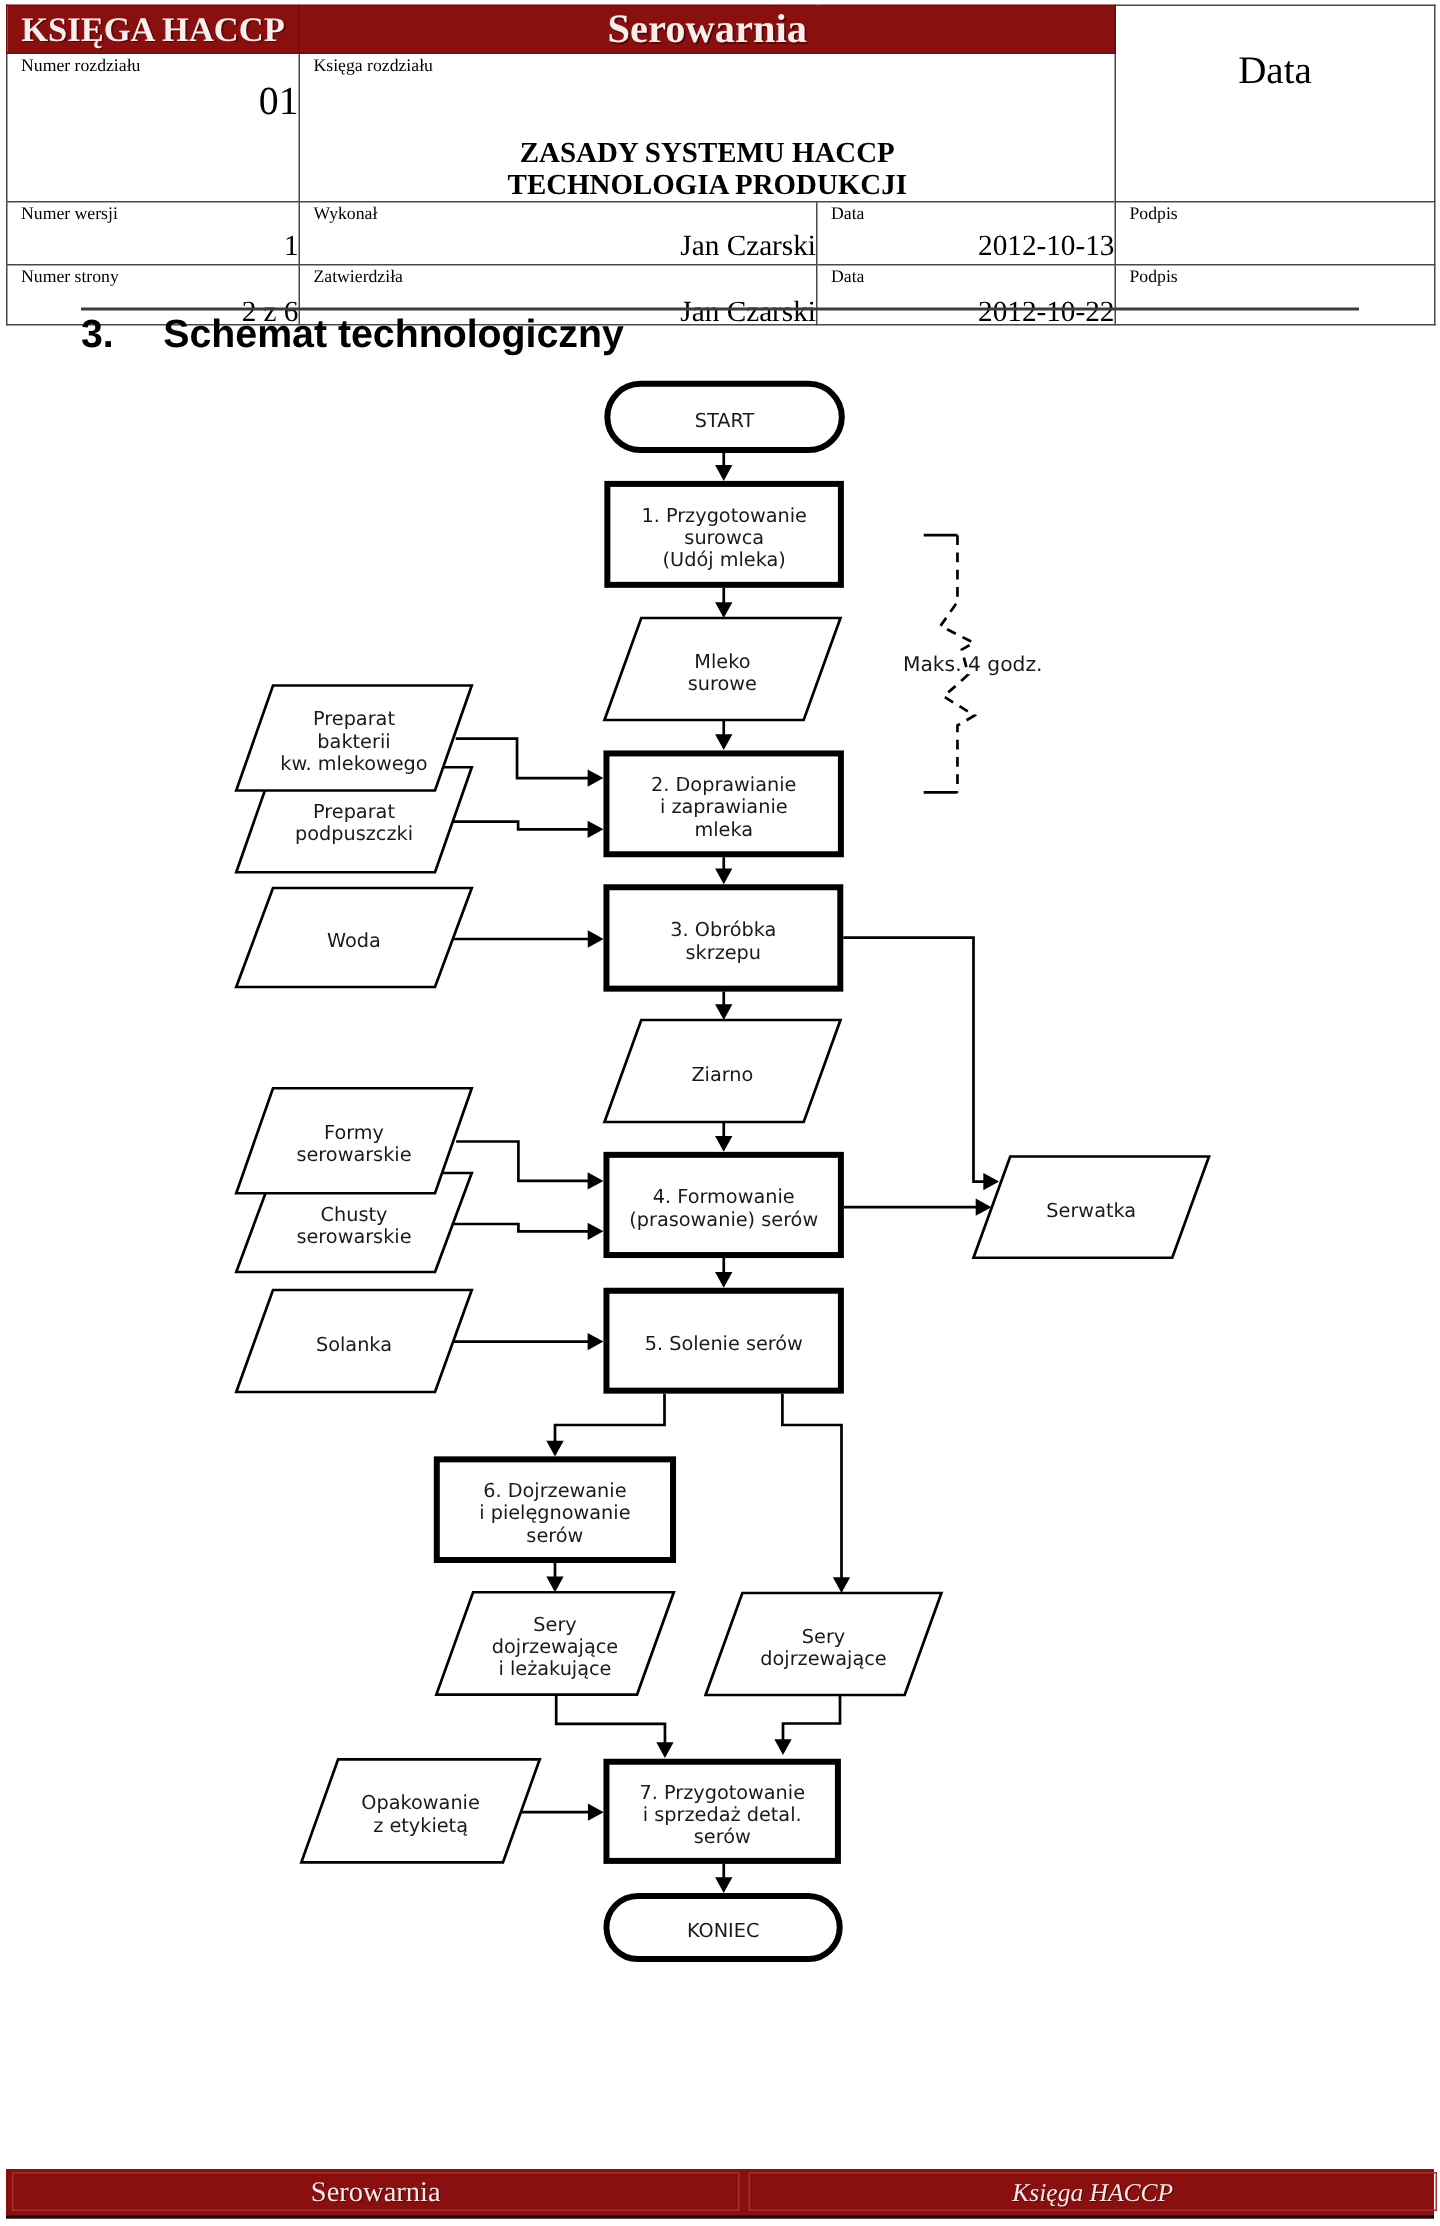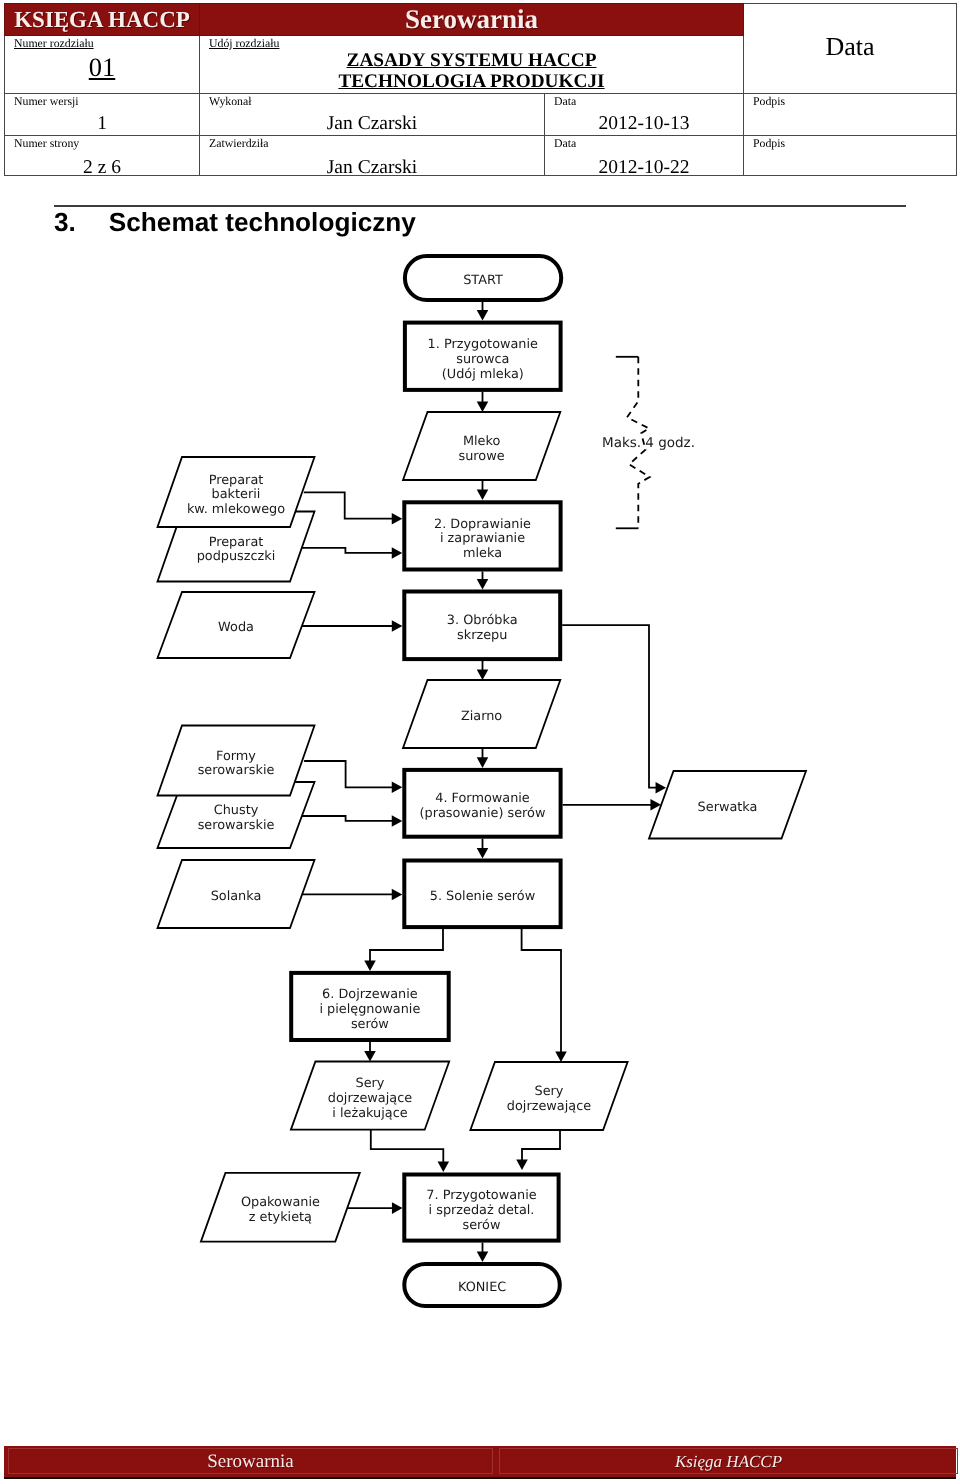--- a/index.html
+++ b/index.html
@@ -26,7 +26,7 @@
   .v3{padding-top:11px;}
   .logo{font-size:26px;text-align:center;padding-top:28px;}
   .doct{font-size:19.3px;font-weight:bold;text-align:center;line-height:21px;white-space:nowrap;}
-  .r1{height:57px;text-decoration:underline;}
+  .r1{height:57px;}
   .dt1{padding-top:1px;}
   .r2{height:41px;}
   .r3{height:39px;}

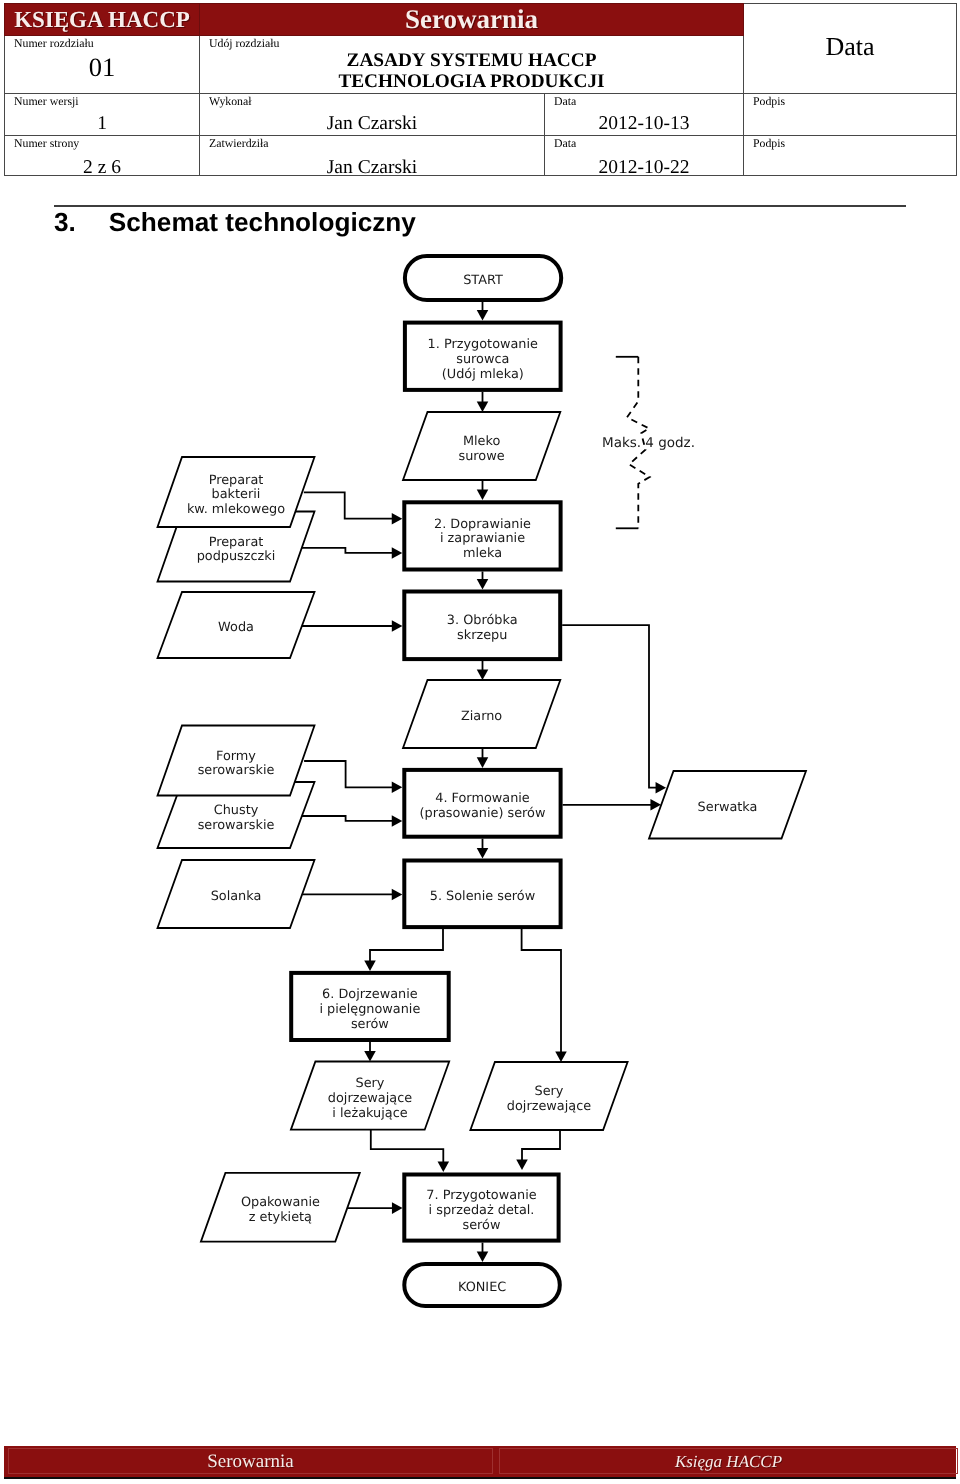--- a/index.html
+++ b/index.html
@@ -81,7 +81,7 @@
       <div class="val v1">01</div>
     </td>
     <td class="r1" colspan="2">
-      <div class="lbl">Udój rozdziału</div>
+      <div class="lbl">Księga rozdziału</div>
       <div class="doct dt1">ZASADY SYSTEMU HACCP</div>
       <div class="doct">TECHNOLOGIA PRODUKCJI</div>
     </td>

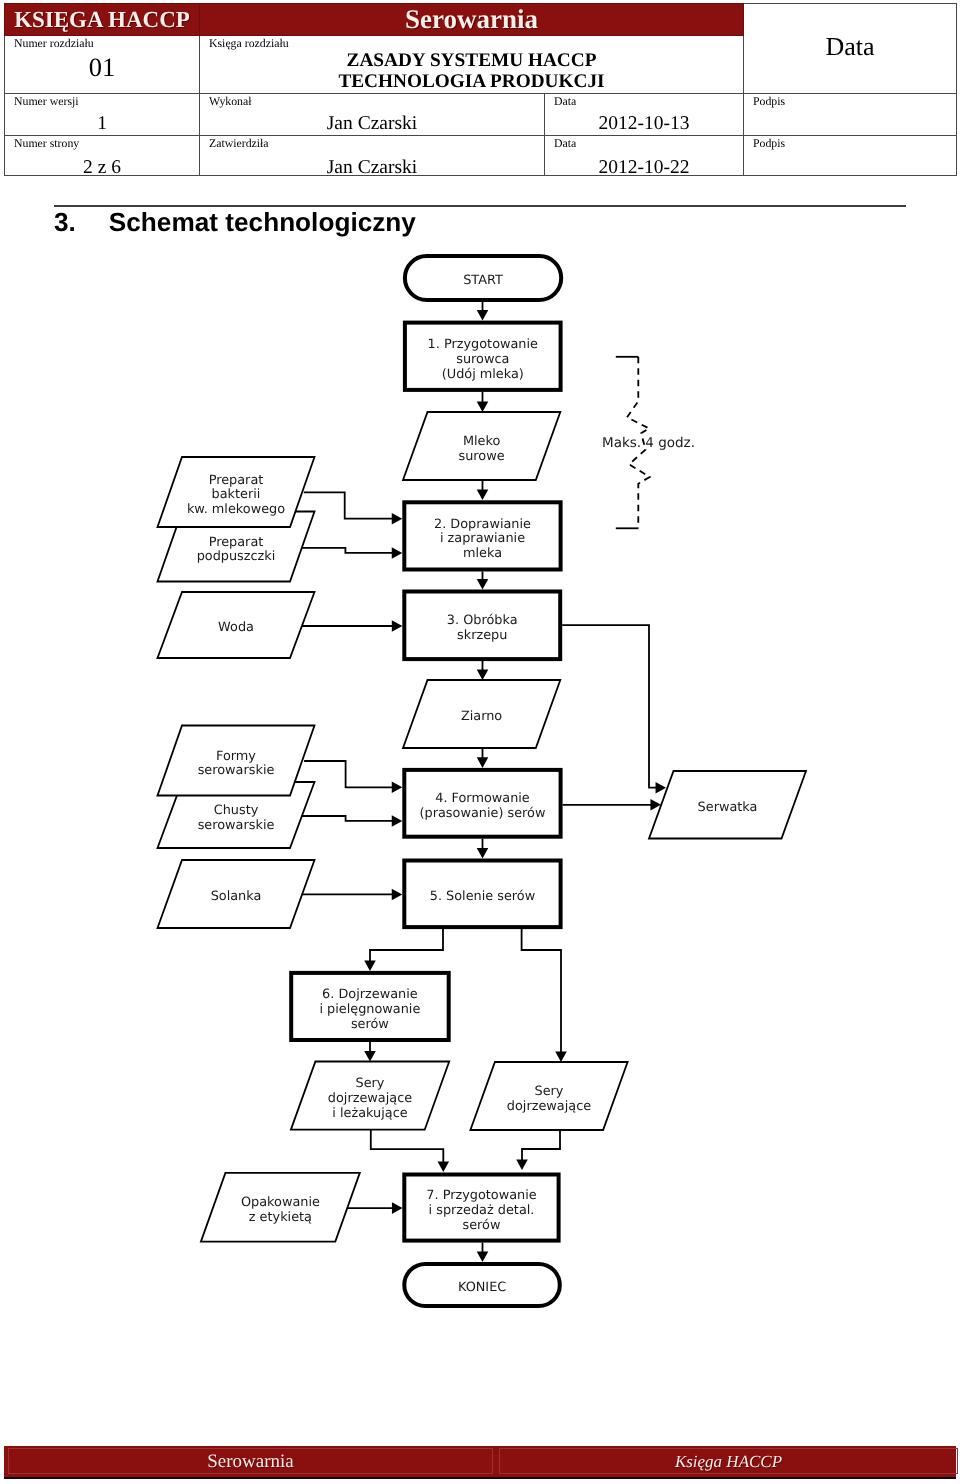--- a/index.html
+++ b/index.html
@@ -18,7 +18,7 @@
   .bk{font-size:23px;white-space:nowrap;}
   .co{font-size:27px;white-space:nowrap;}
   .lbl{font-size:11.8px;line-height:11px;padding:2px 0 0 9px;}
-  .val{font-size:26.5px;text-align:center;line-height:18px;}
+  .val{font-size:26.5px;text-align:right;line-height:18px;}
   .v2,.v3{font-size:19.5px;line-height:17px;}
   .v3{line-height:15px;}
   .v1{padding-top:9px;}

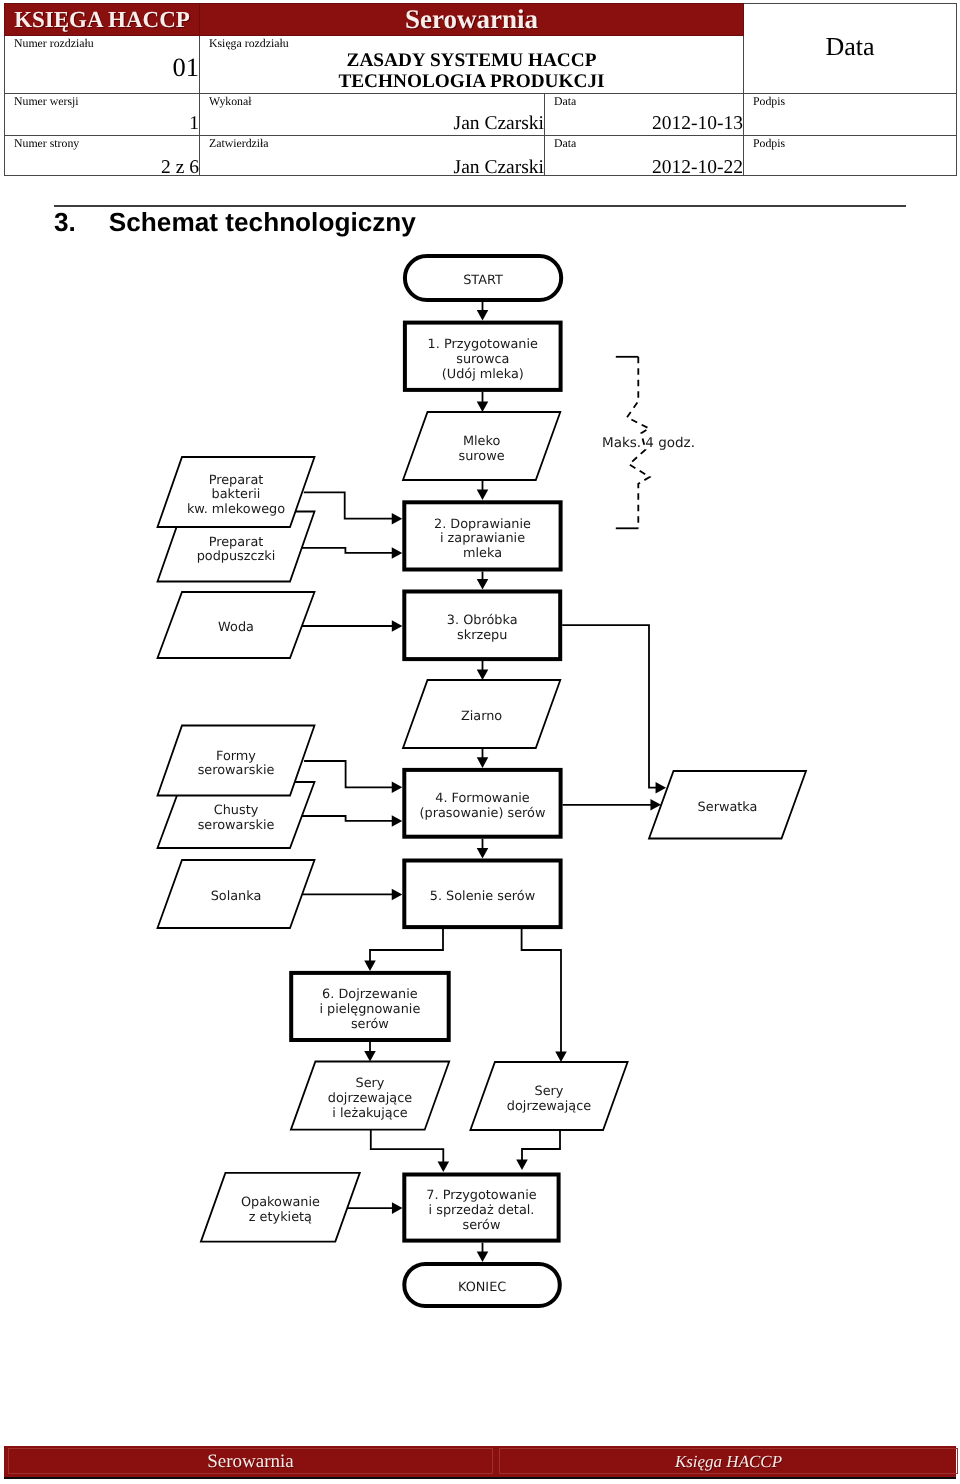--- a/index.html
+++ b/index.html
@@ -27,7 +27,7 @@
   .logo{font-size:26px;text-align:center;padding-top:28px;}
   .doct{font-size:19.3px;font-weight:bold;text-align:center;line-height:21px;white-space:nowrap;}
   .r1{height:57px;}
-  .dt1{padding-top:1px;}
+  .dt1{padding-top:1px;margin-top:42px;}
   .r2{height:41px;}
   .r3{height:39px;}
 

